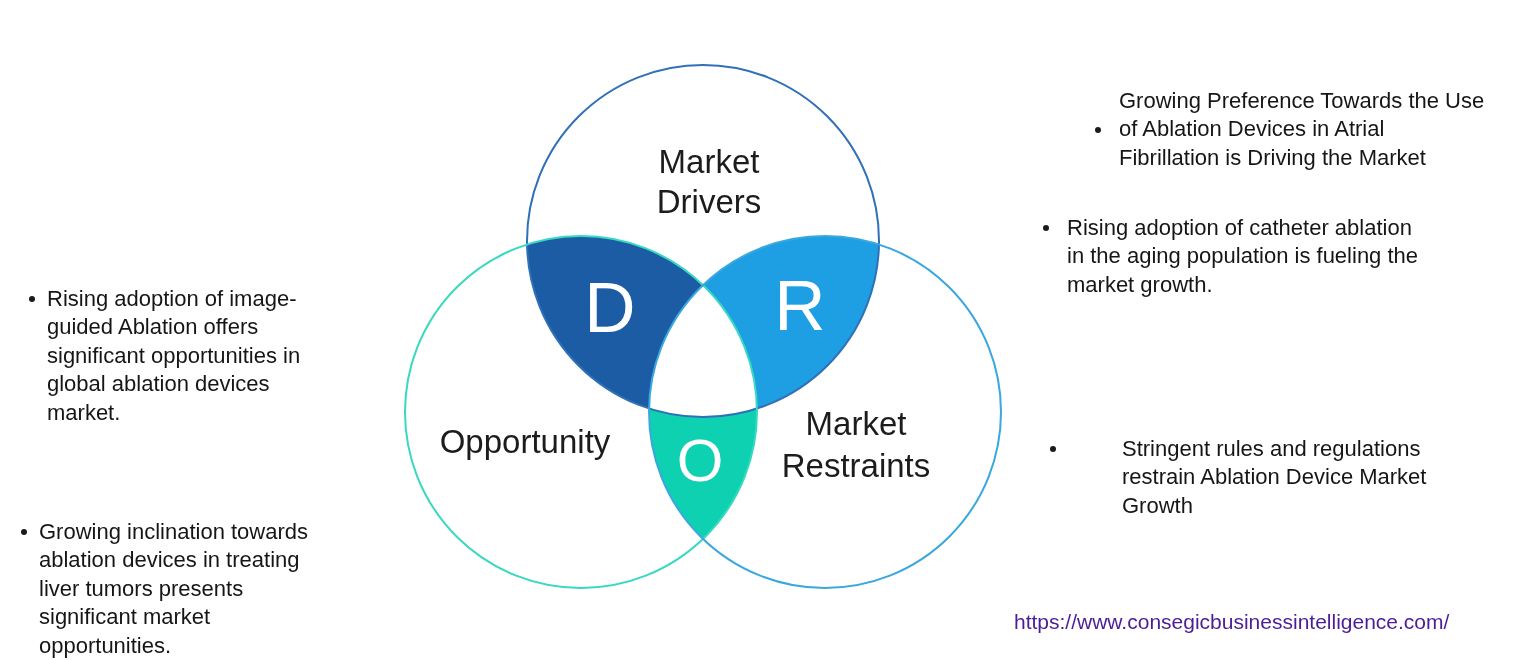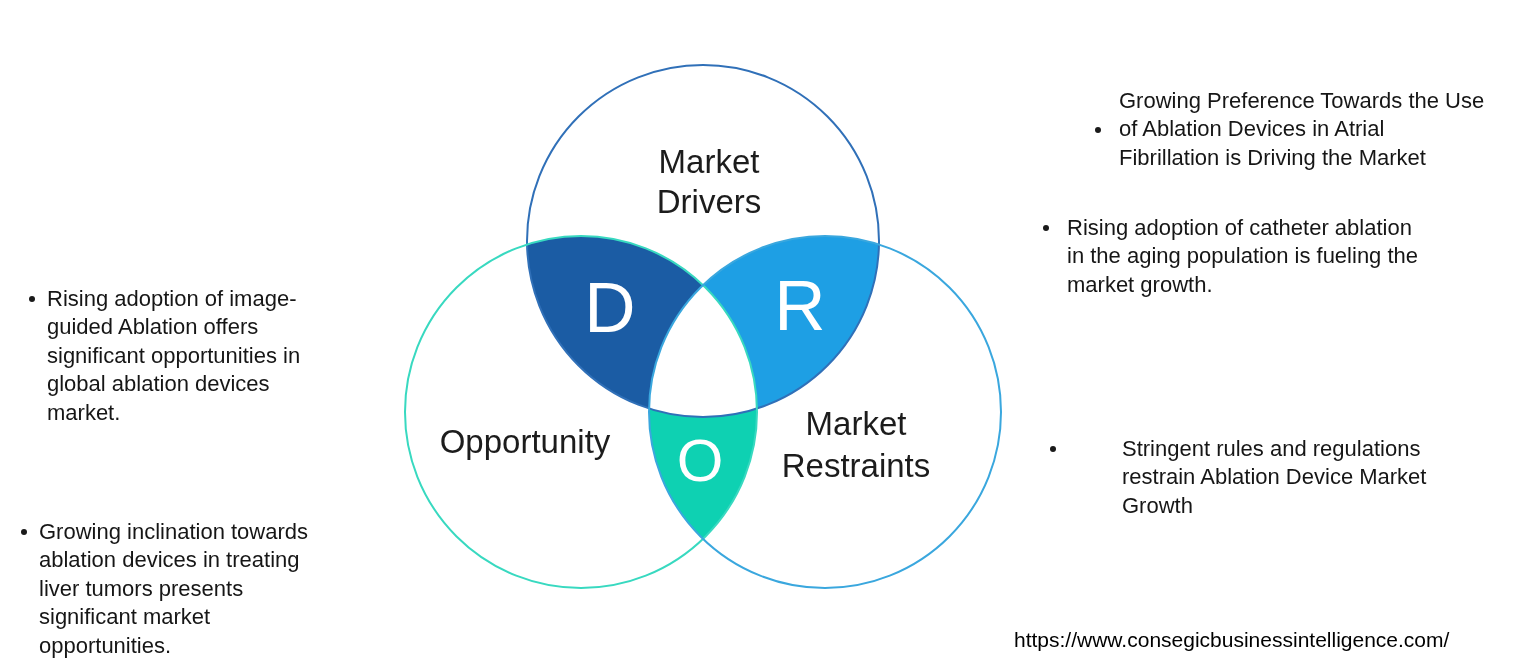--- a/index.html
+++ b/index.html
@@ -44,10 +44,10 @@
   .footer-url {
     position: absolute;
     left: 1014px;
-    top: 629px;
+    top: 611px;
     font-size: 21px;
     line-height: 22px;
-    color: #000000;
+    color: #4c1d95;
     white-space: nowrap;
   }
 </style>

